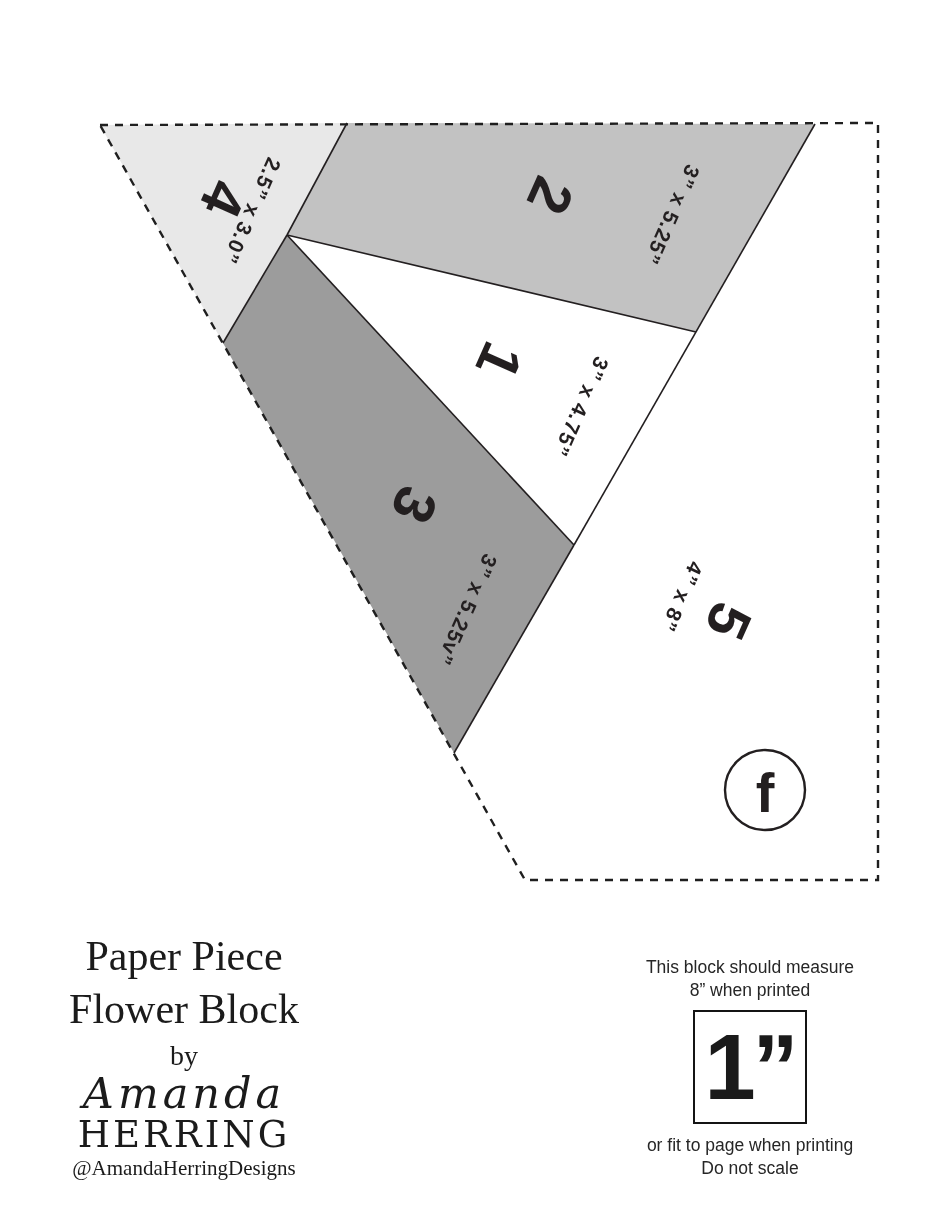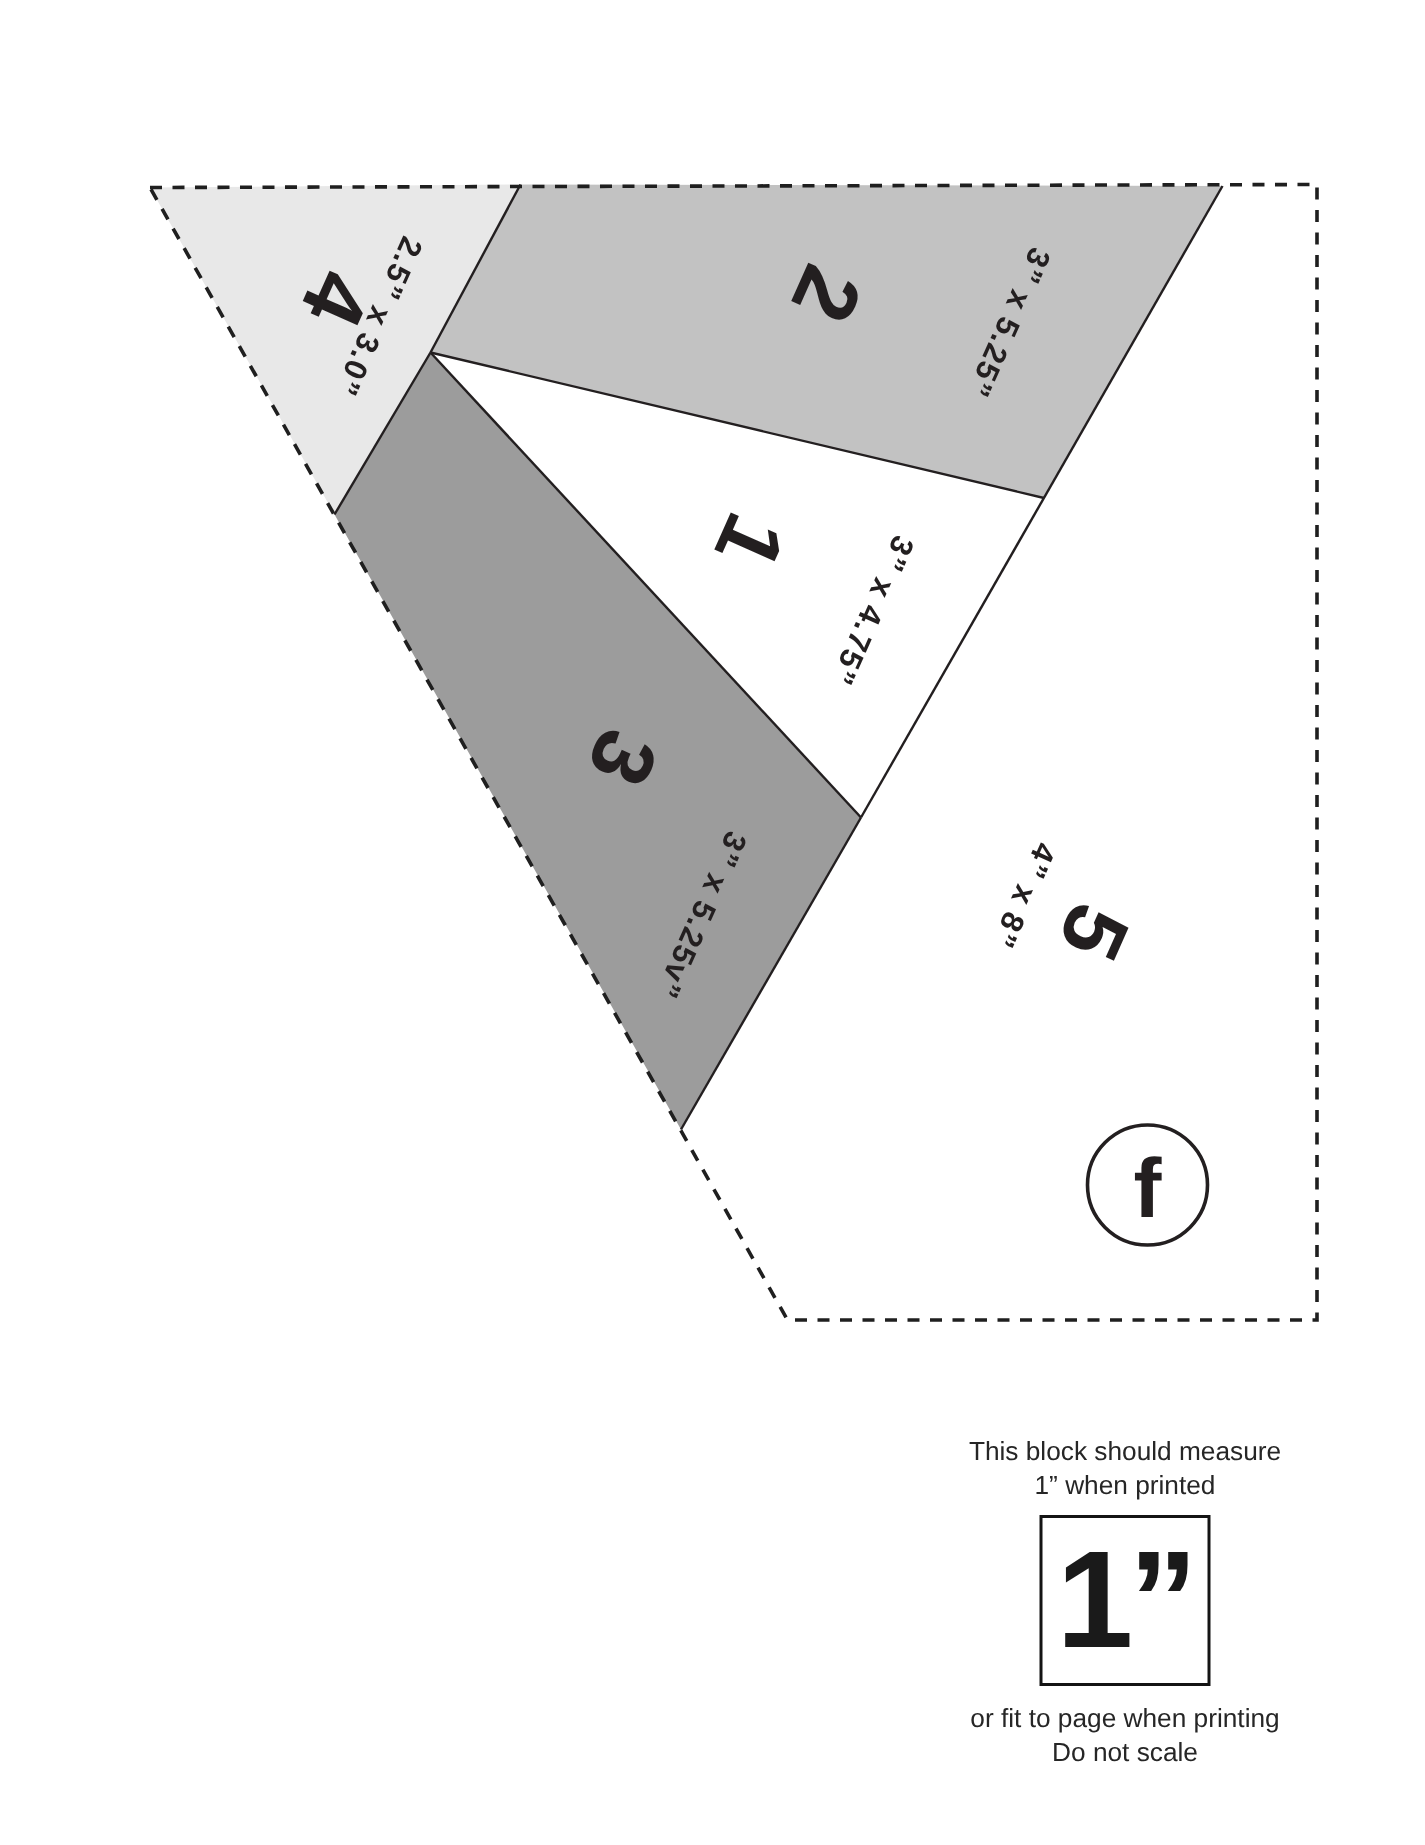--- a/index.html
+++ b/index.html
@@ -65,6 +65,14 @@
     </g>
   </svg>
 
+  <div class="title-block">
+    <div class="t1">Paper Piece</div>
+    <div class="t1">Flower Block</div>
+    <div class="by">by</div>
+    <div class="amanda">Amanda</div>
+    <div class="herring">HERRING</div>
+    <div class="handle">@AmandaHerringDesigns</div>
+  </div>
 
   <div class="print-note">
     <div class="note-line">This block should measure</div>

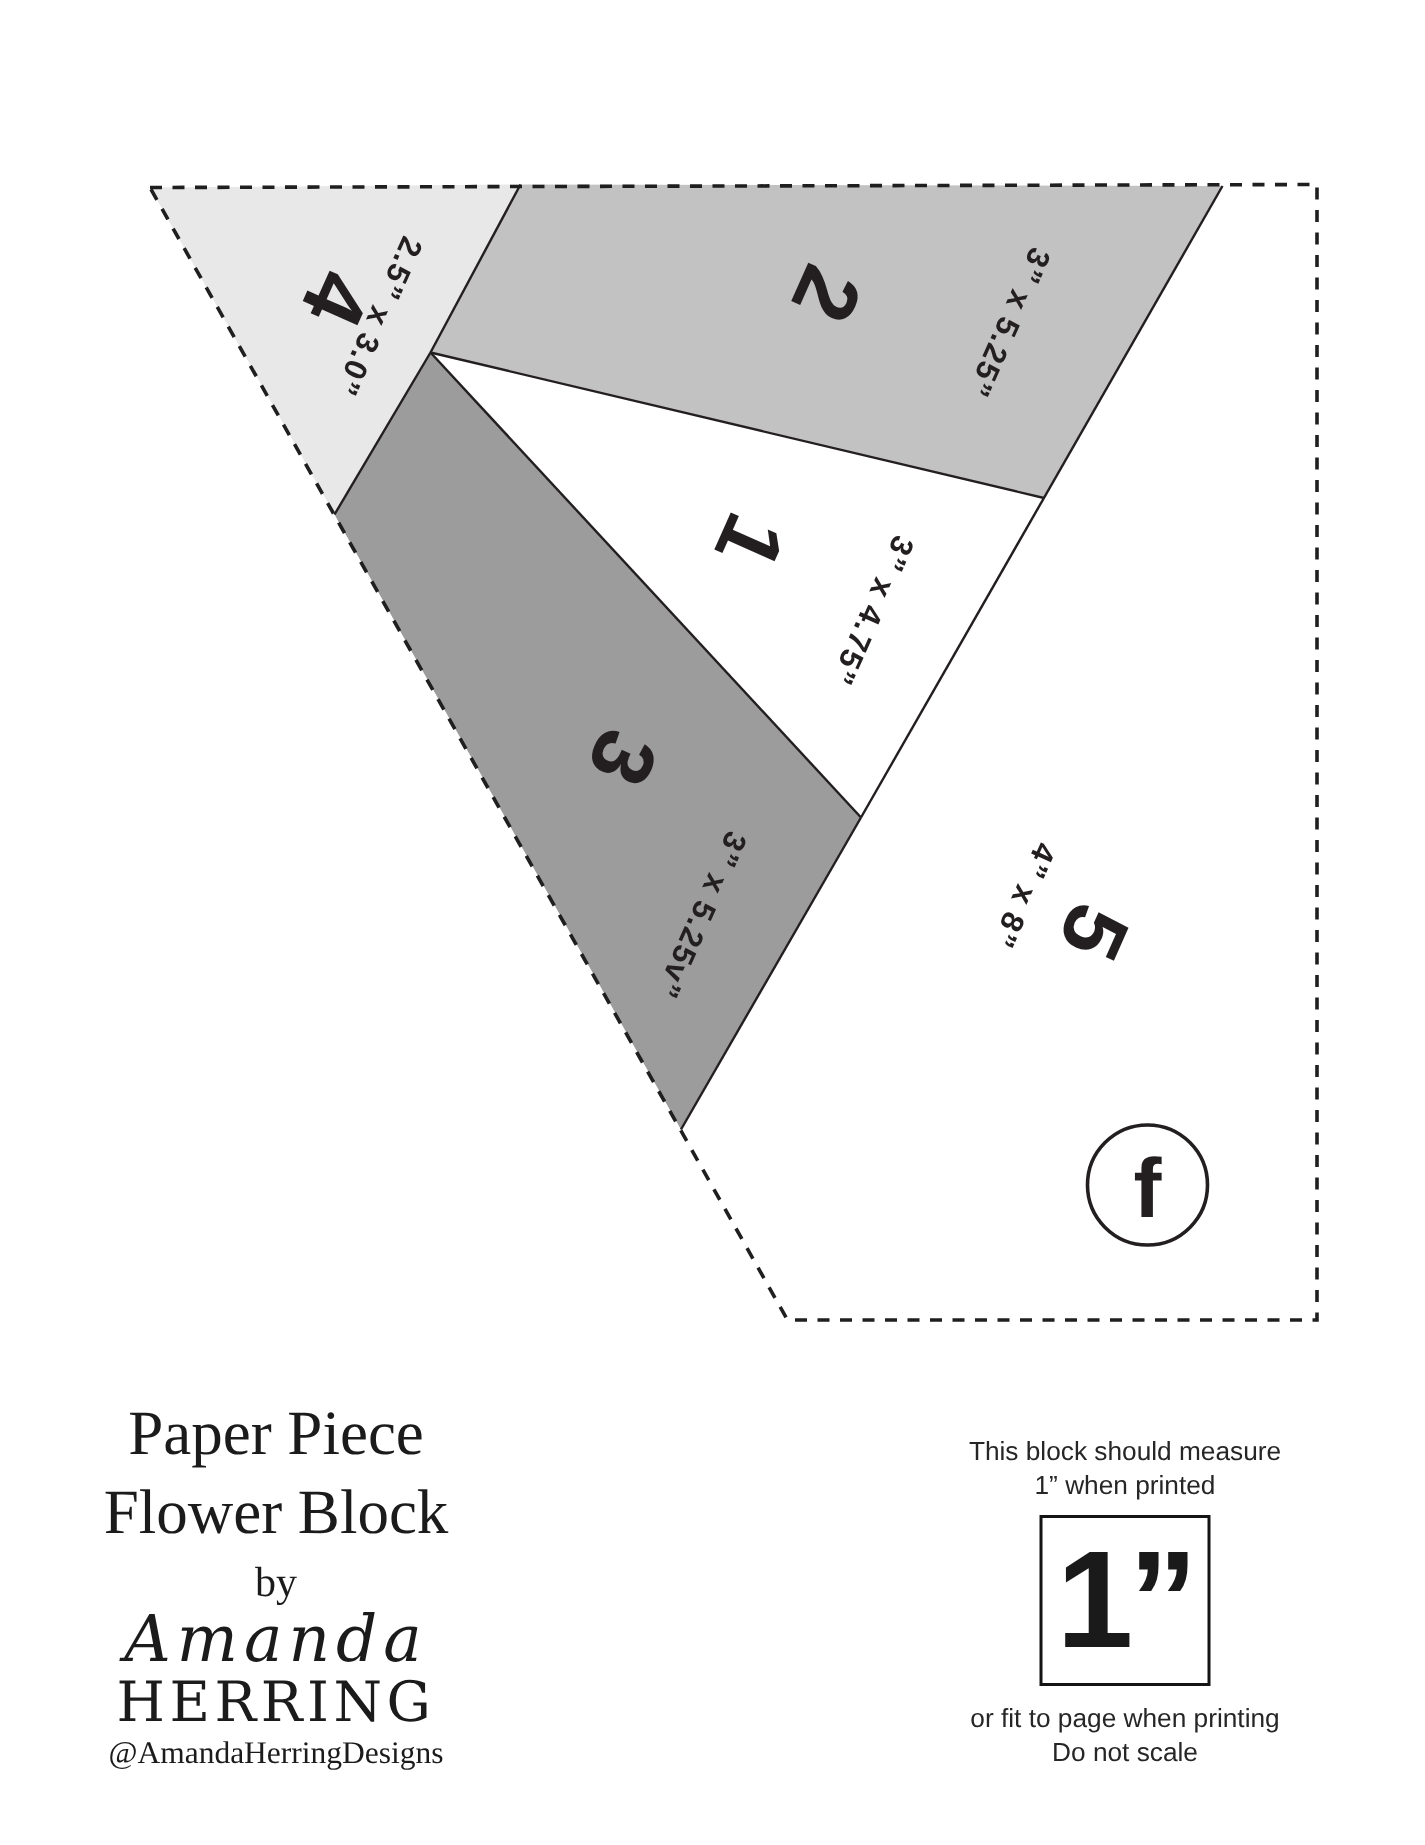--- a/index.html
+++ b/index.html
@@ -76,7 +76,7 @@
 
   <div class="print-note">
     <div class="note-line">This block should measure</div>
-    <div class="note-line">1” when printed</div>
+    <div class="note-line">8” when printed</div>
     <div class="inch-box">
       <span class="inch-label">1”</span>
     </div>

